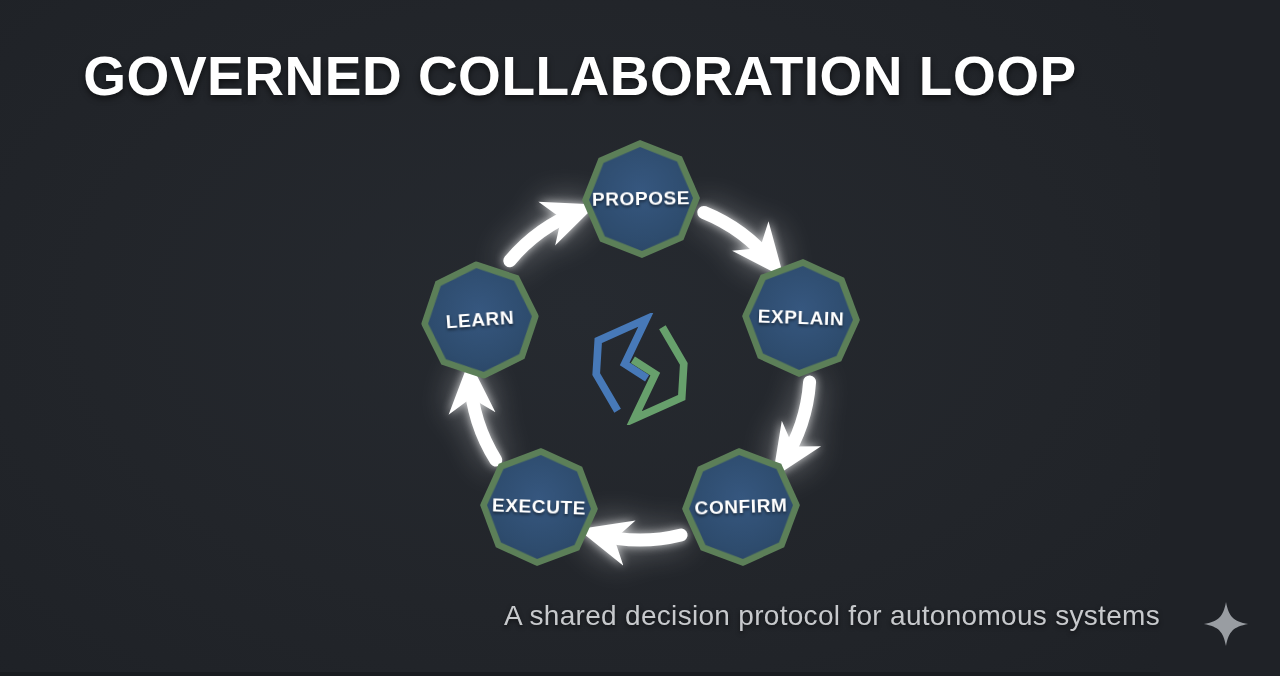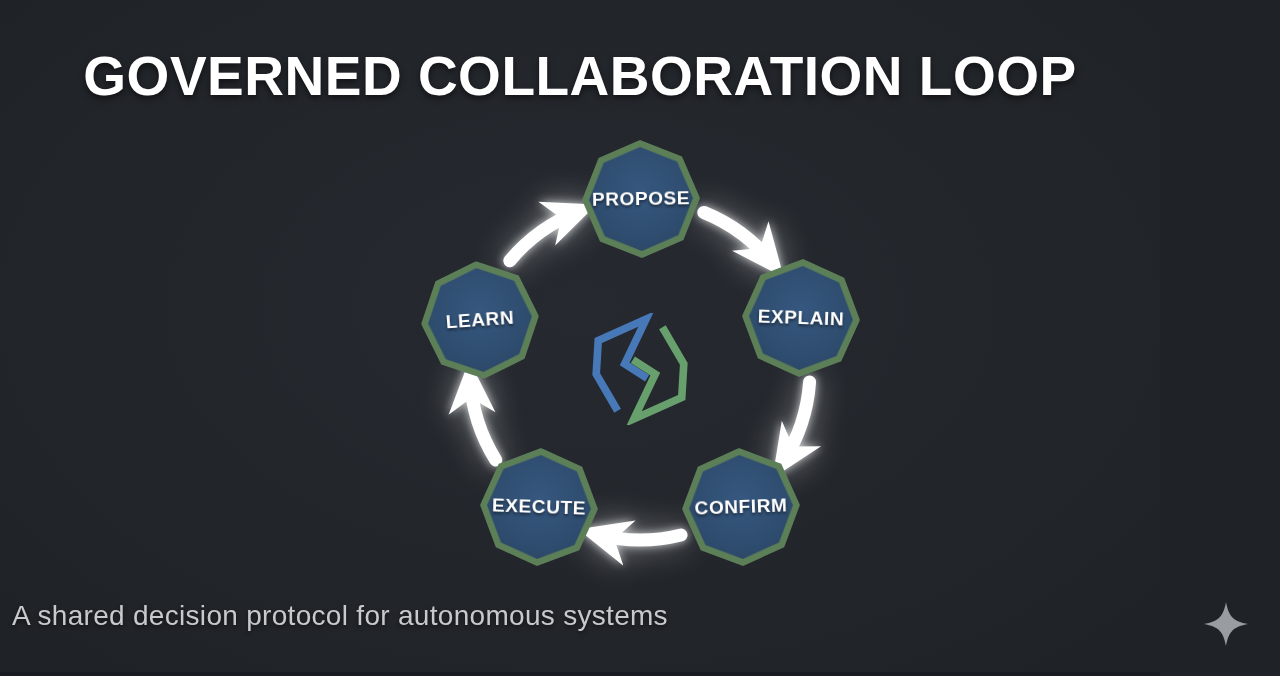--- a/index.html
+++ b/index.html
@@ -26,11 +26,10 @@
   }
   .subtitle{
     position:absolute;top:600px;left:0;width:100%;
-    text-align:left;
+    text-align:right;
     color:#c7c9cc;font-size:28px;font-weight:400;
     letter-spacing:0.3px;
     text-shadow:0 2px 4px rgba(0,0,0,0.5);
-    padding-left:12px;
   }
   
   .arrows{

